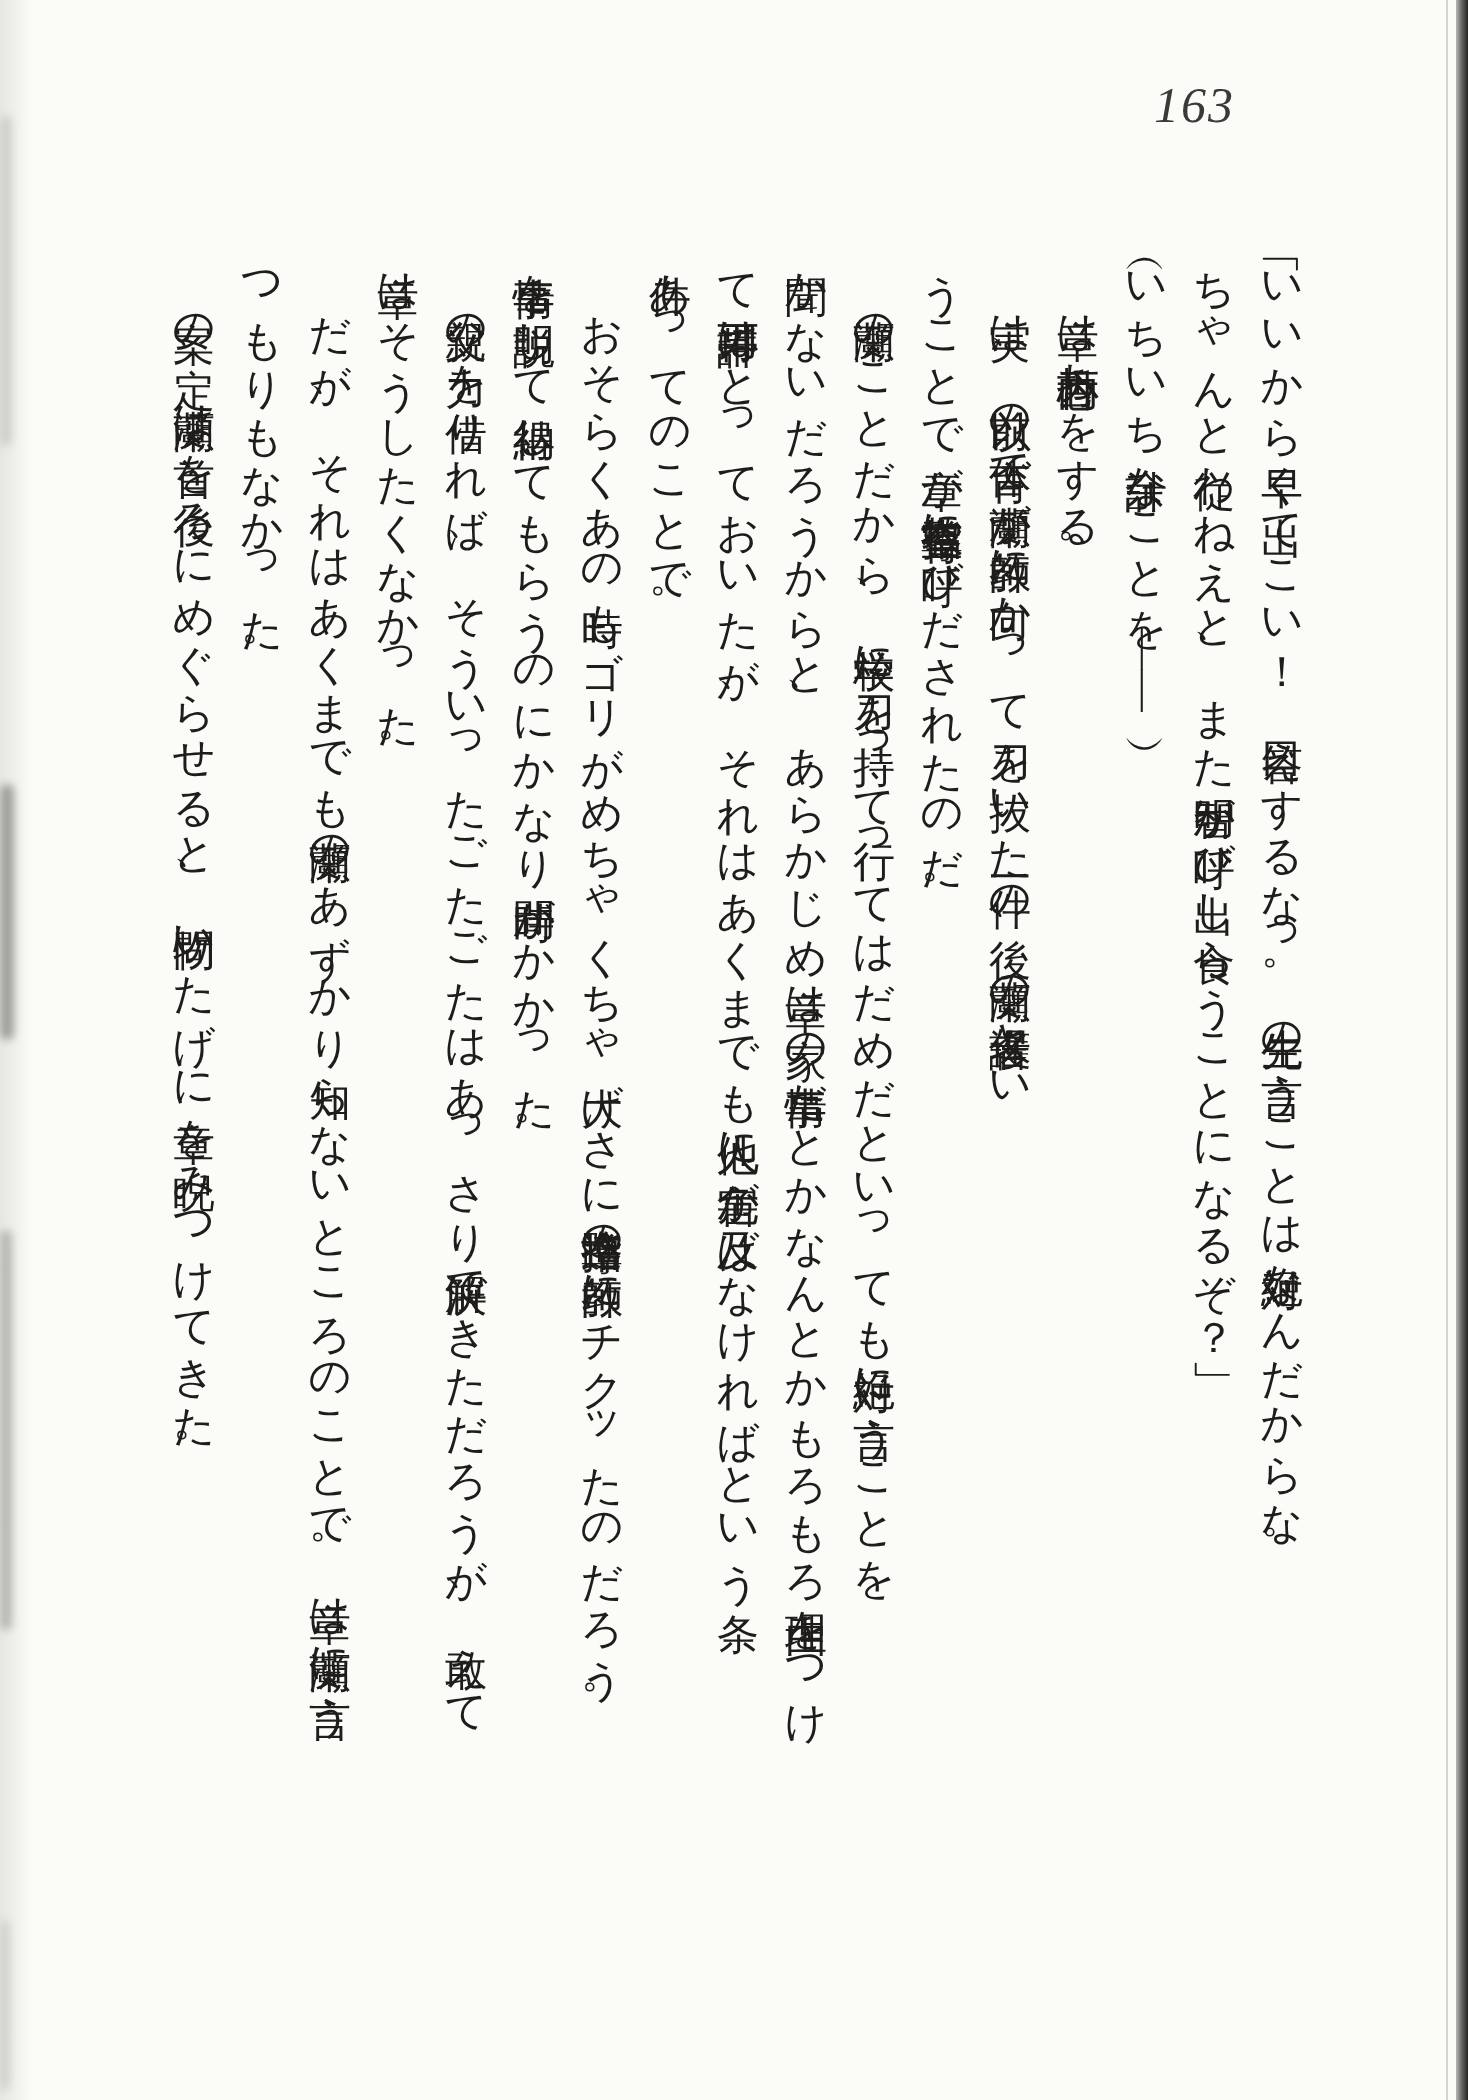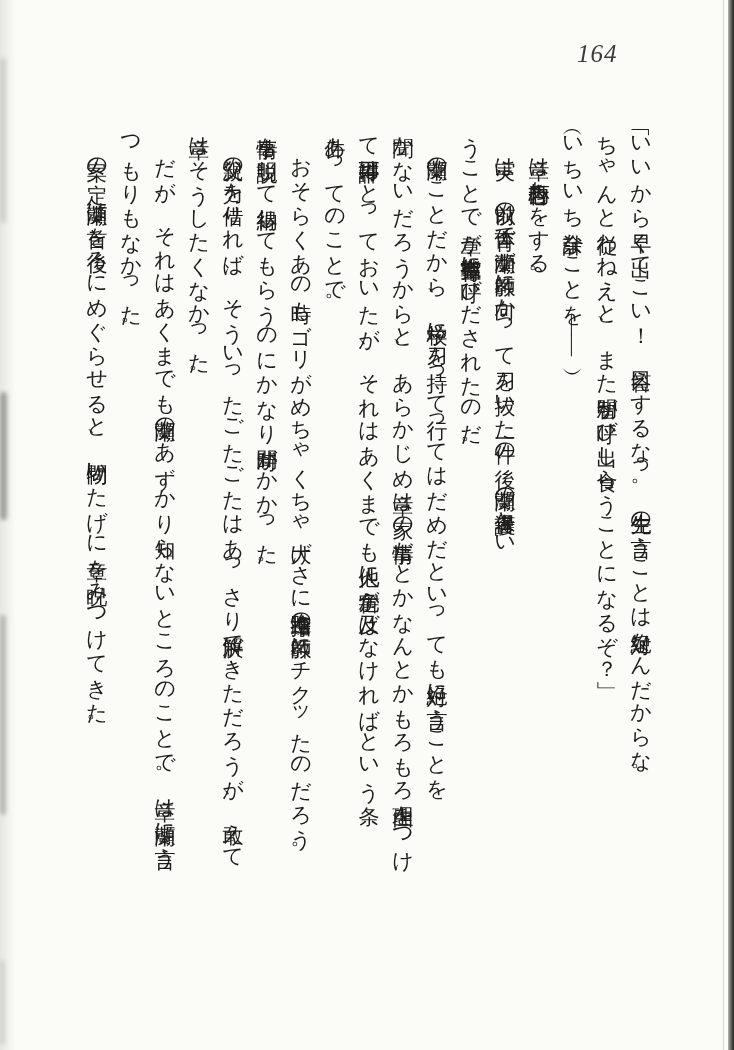--- a/index.html
+++ b/index.html
@@ -84,7 +84,7 @@
   <div class="edge-line"></div>
   <div class="edge-bar"></div>
 
-  <div class="page-number">164</div>
+  <div class="page-number">163</div>
 
   <div class="text-block">
     <div class="line">「いいから早く出てこい！　口答えするなっ。先生の言うことは絶対なんだからな。</div>

